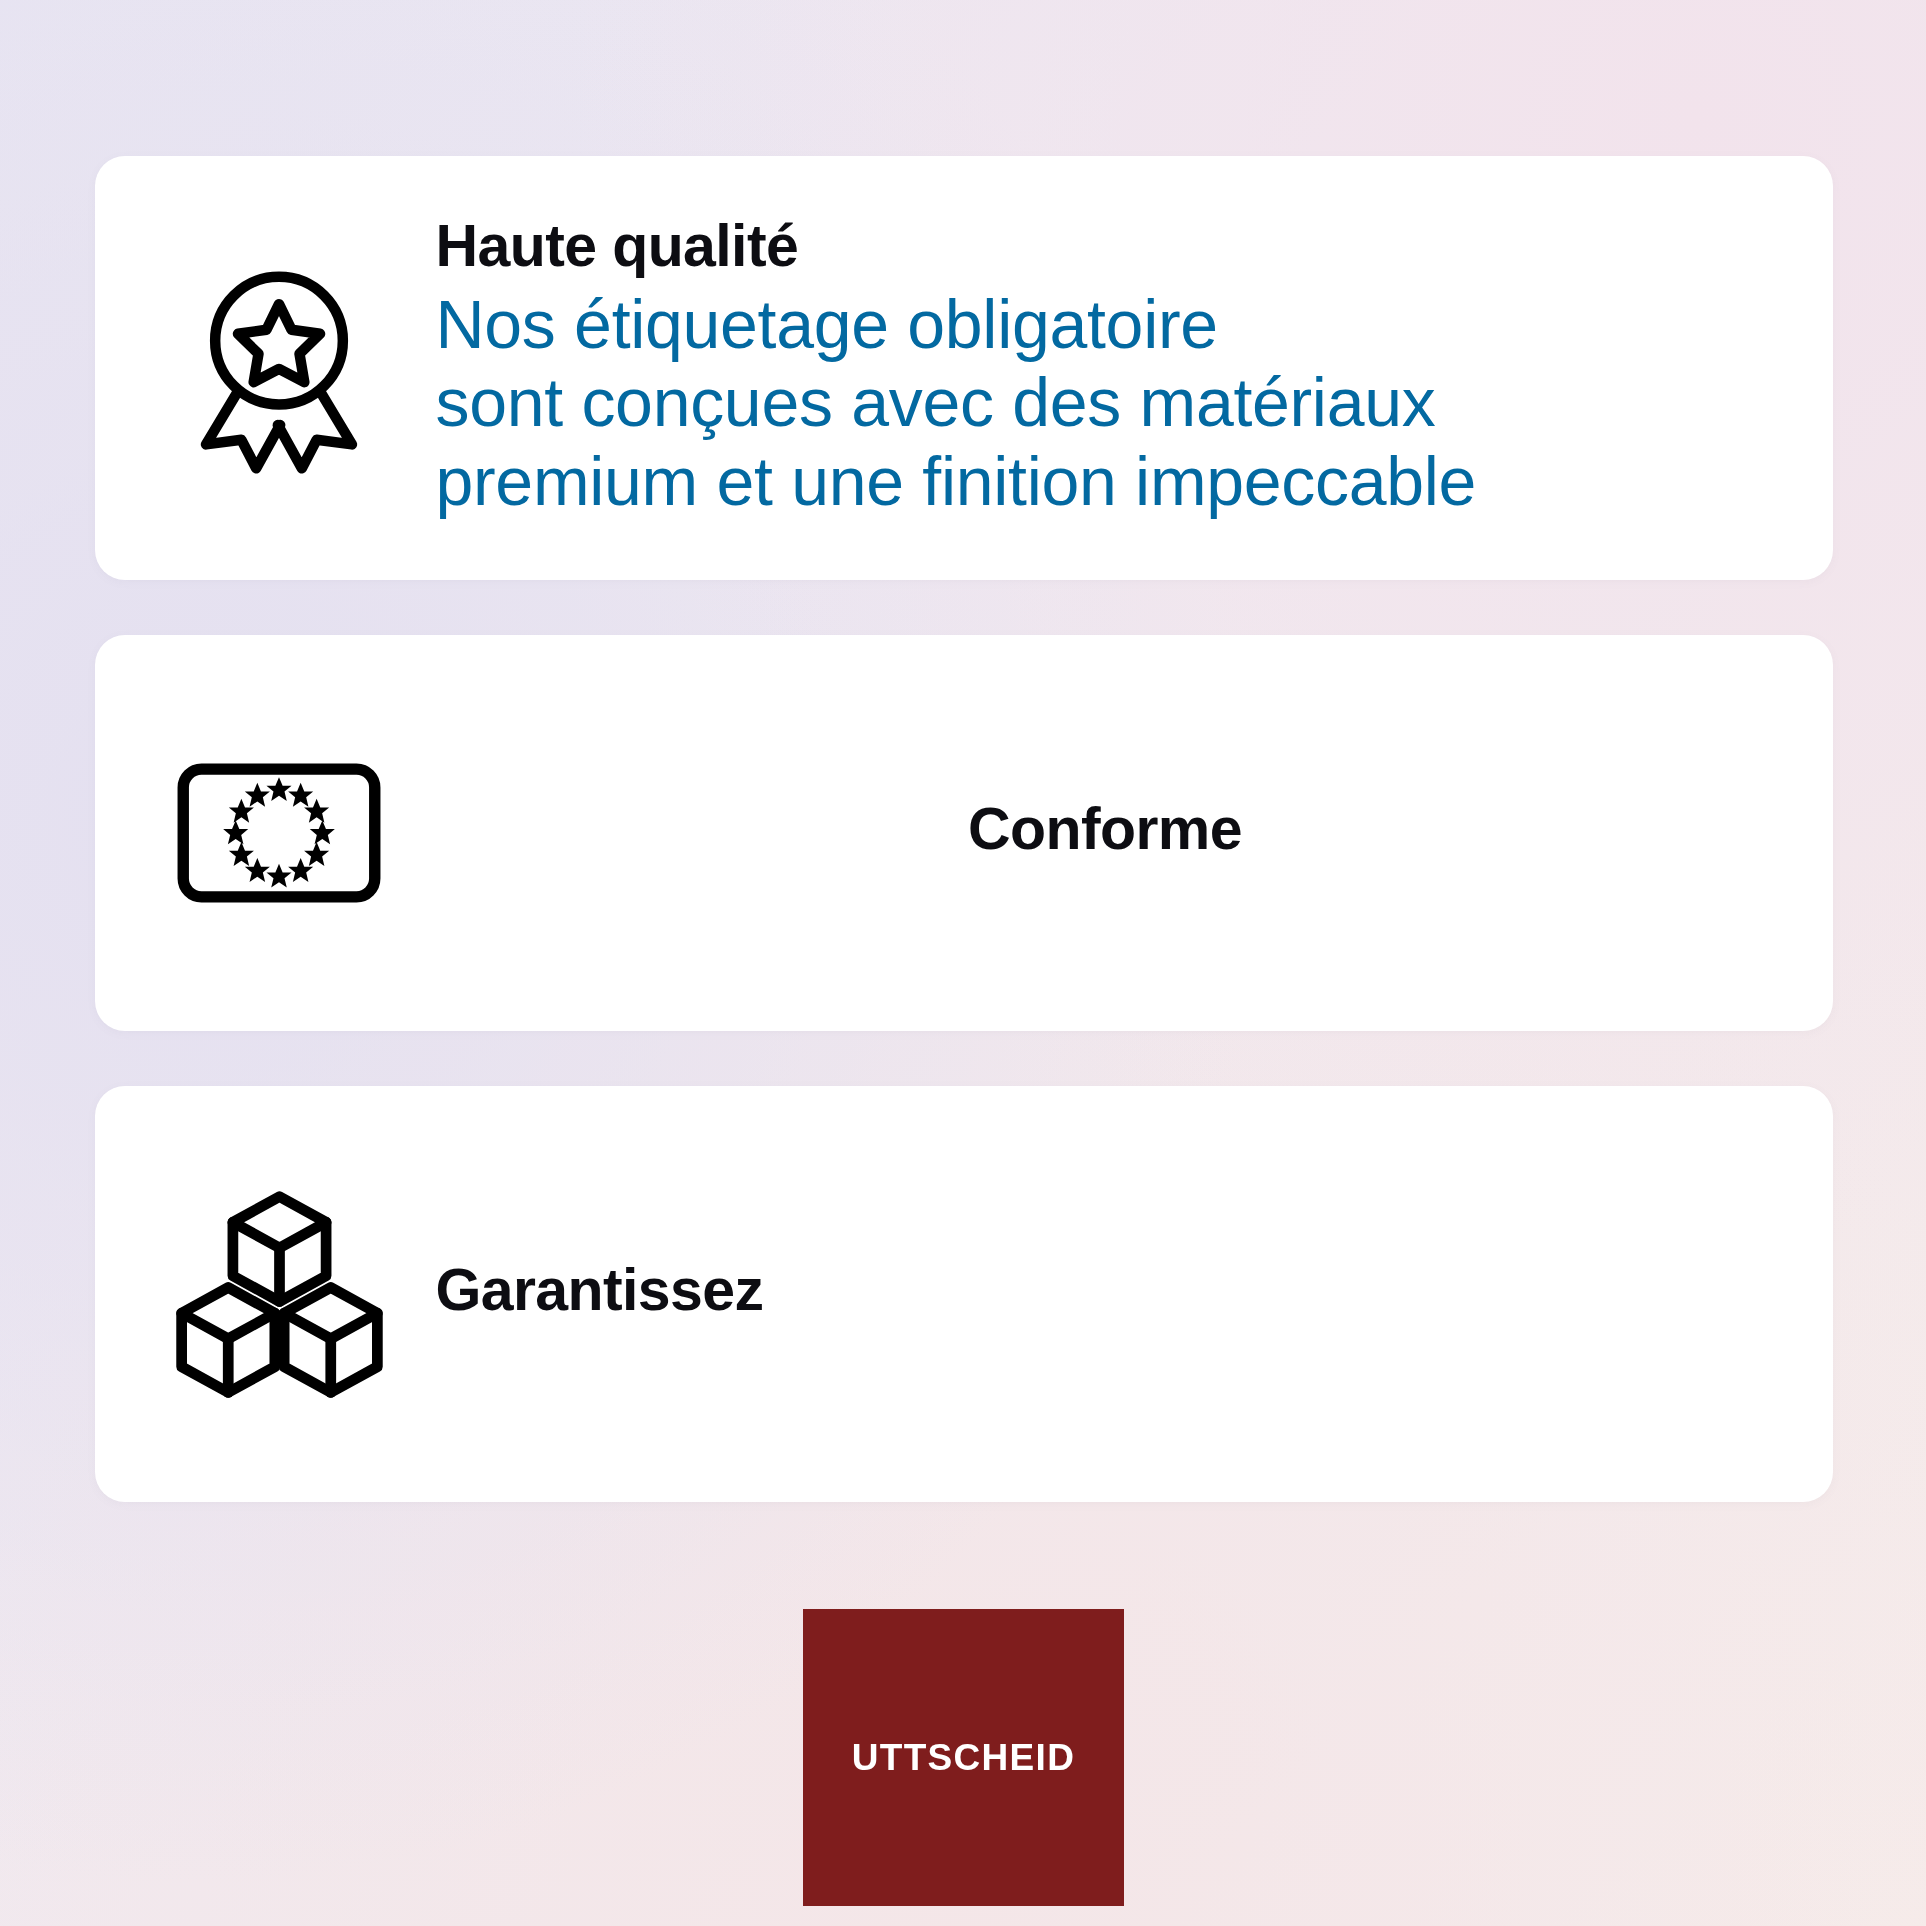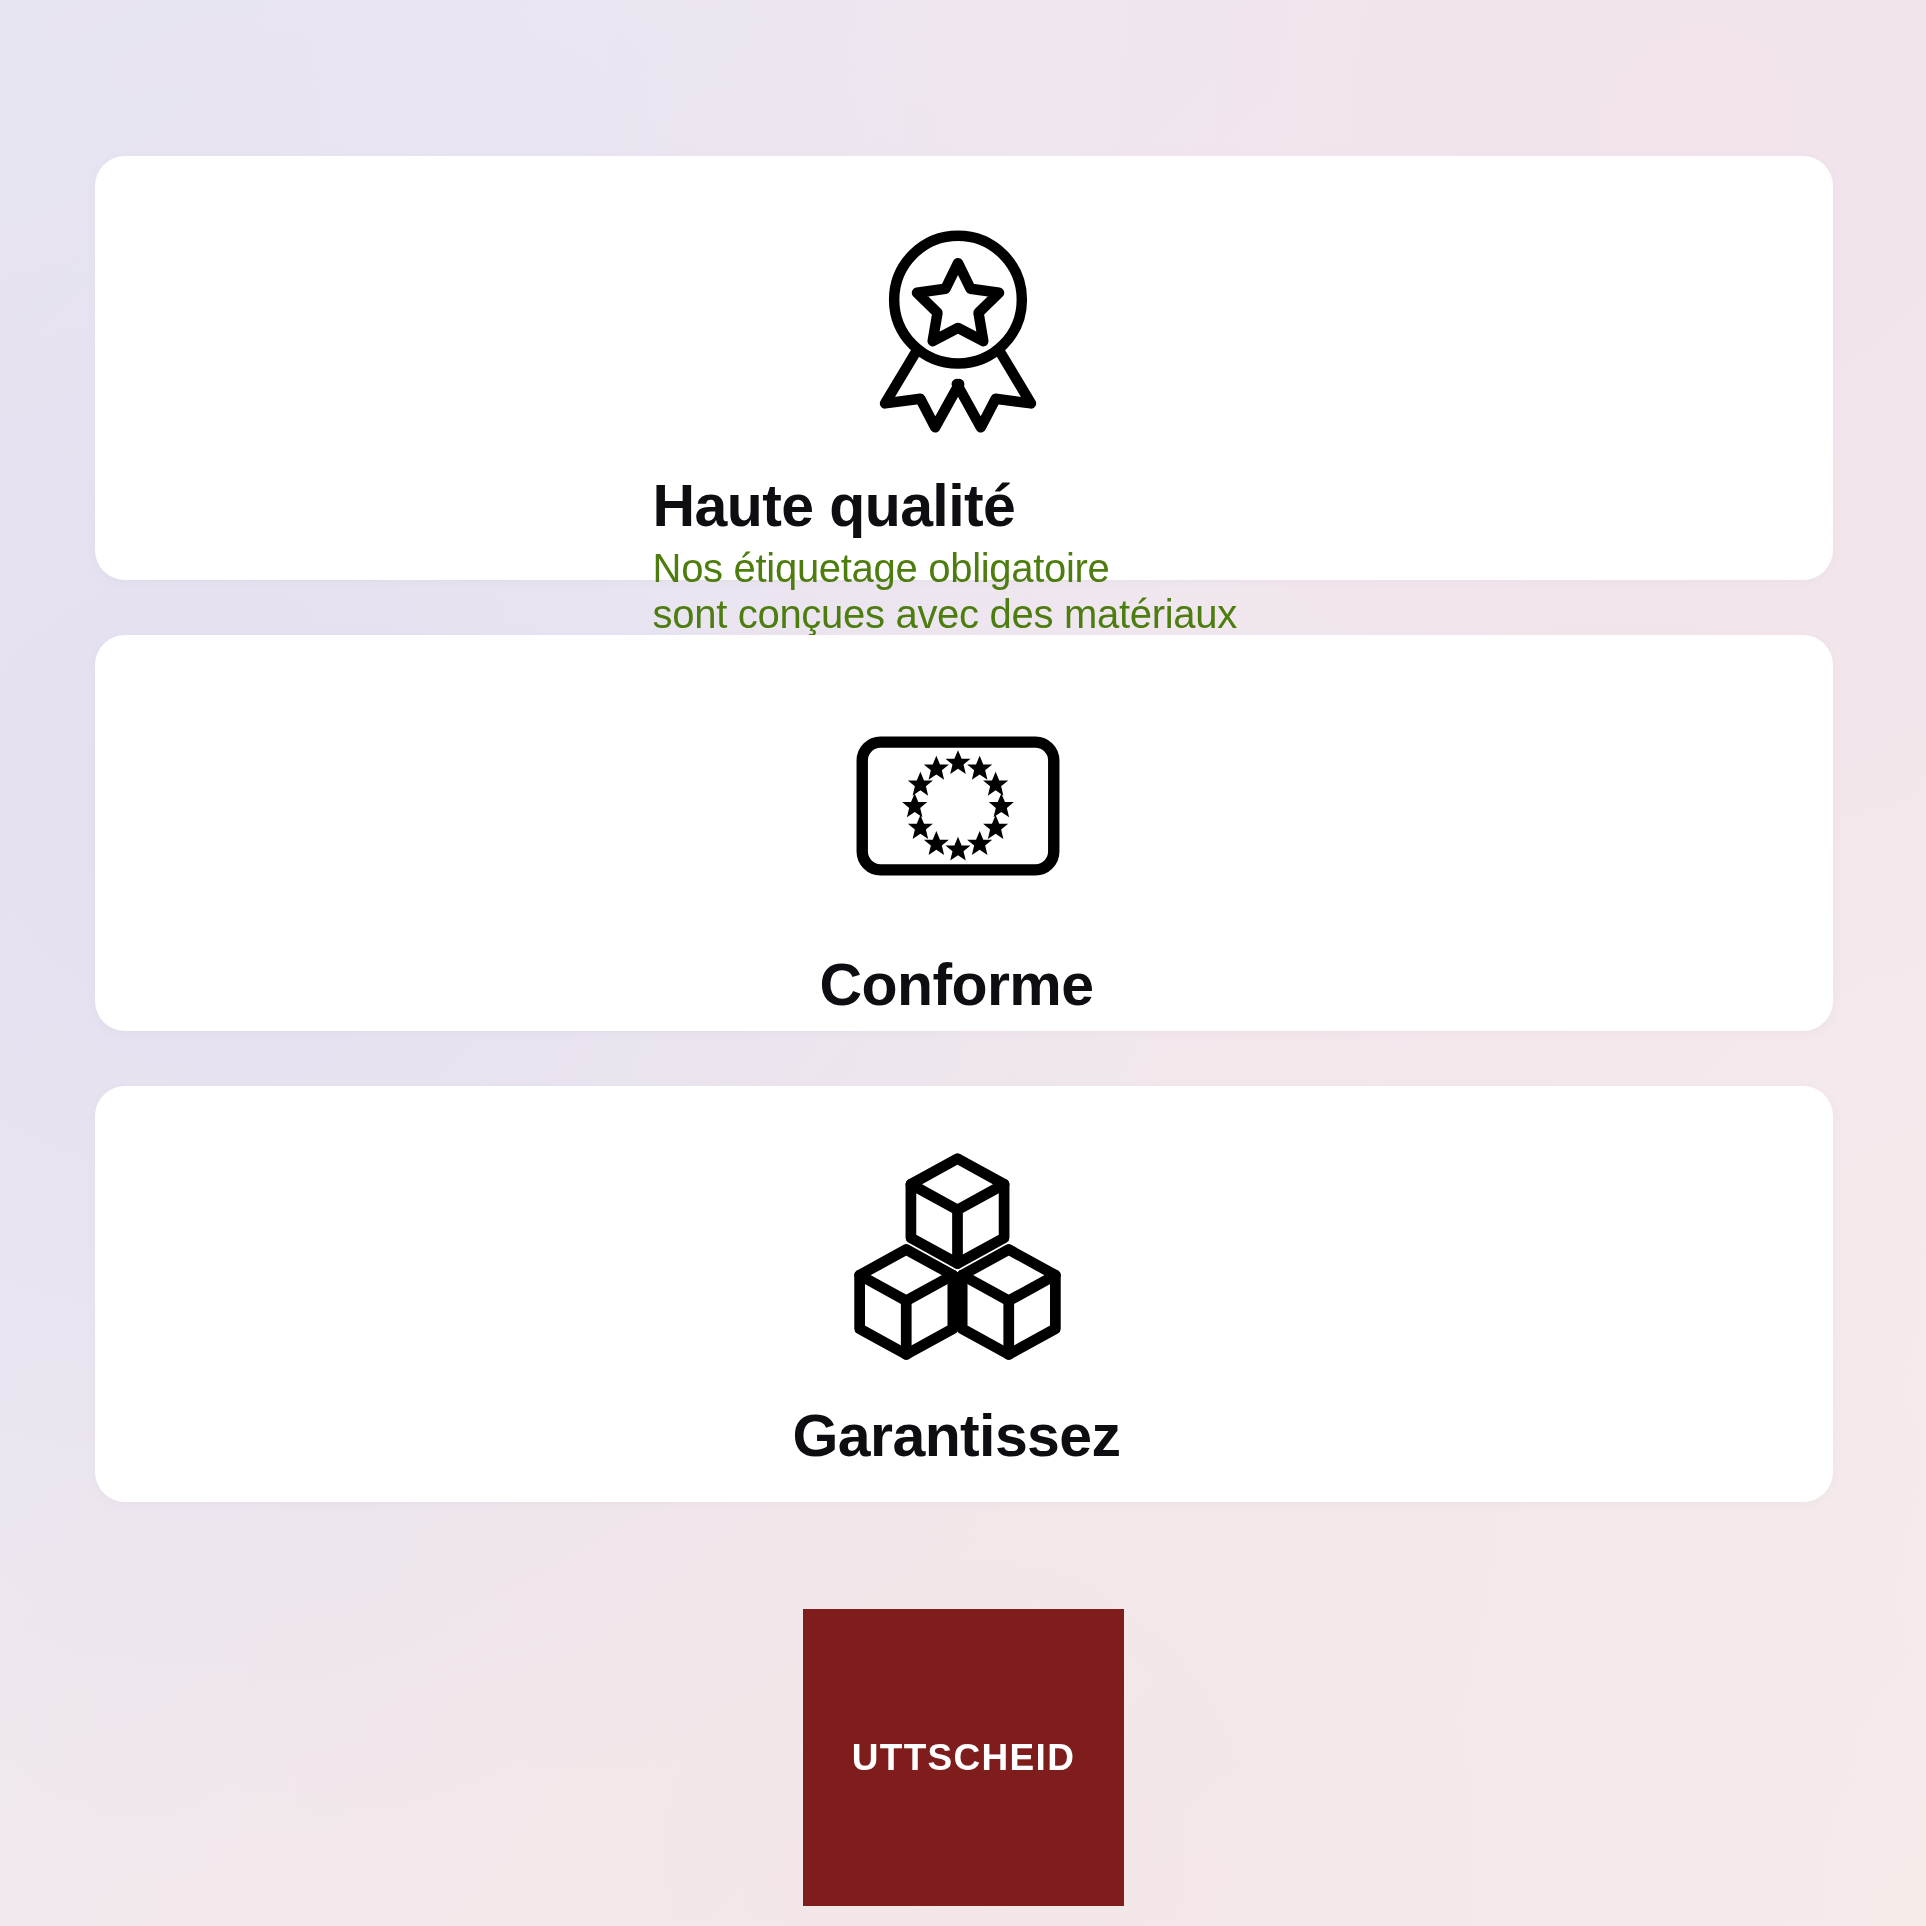--- a/index.html
+++ b/index.html
@@ -38,7 +38,6 @@
     padding: 22px 48px 22px 36px;
     margin-bottom: 55px;
     box-shadow: 0 2px 10px rgba(120,110,140,0.05);
-    flex-direction: column;
   }
 
   .card-icon {

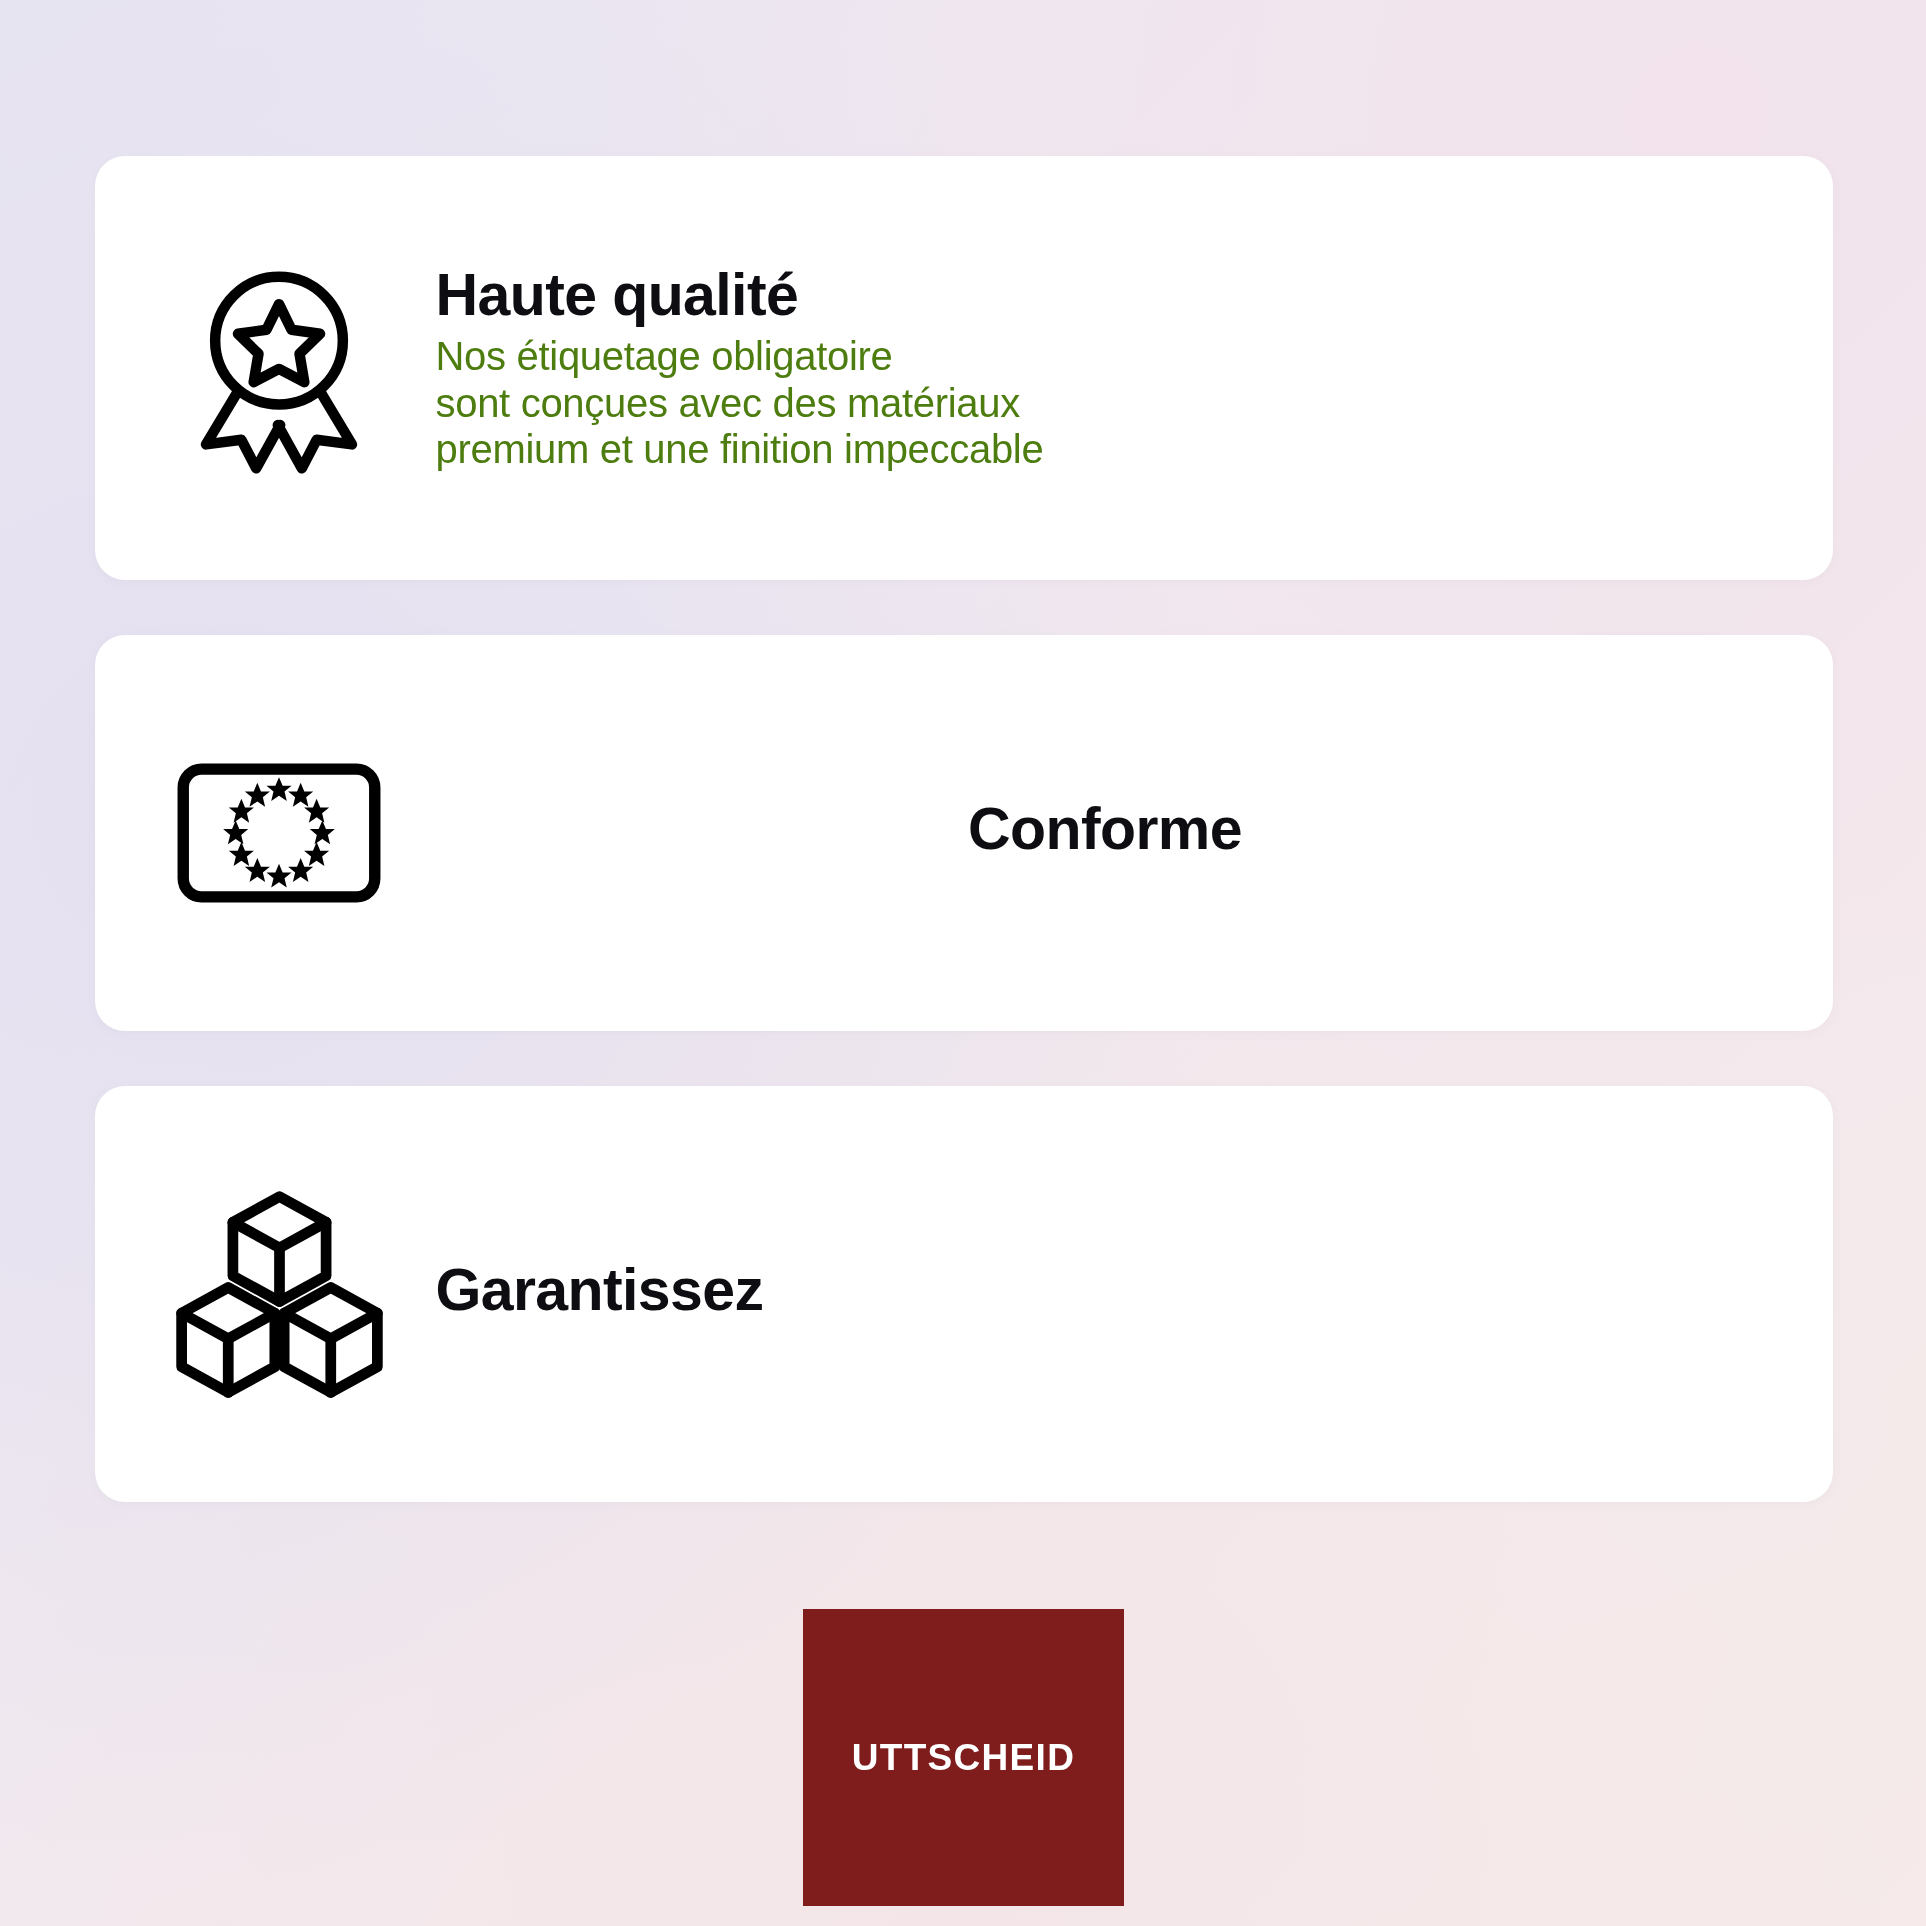--- a/index.html
+++ b/index.html
@@ -63,9 +63,9 @@
   }
 
   .card-text {
-    font-size: 40px;
+    font-size: 68px;
     font-weight: 400;
-    color: #4d7c0f;
+    color: #0369a1;
     line-height: 1.16;
     letter-spacing: -0.3px;
     white-space: pre-line;

